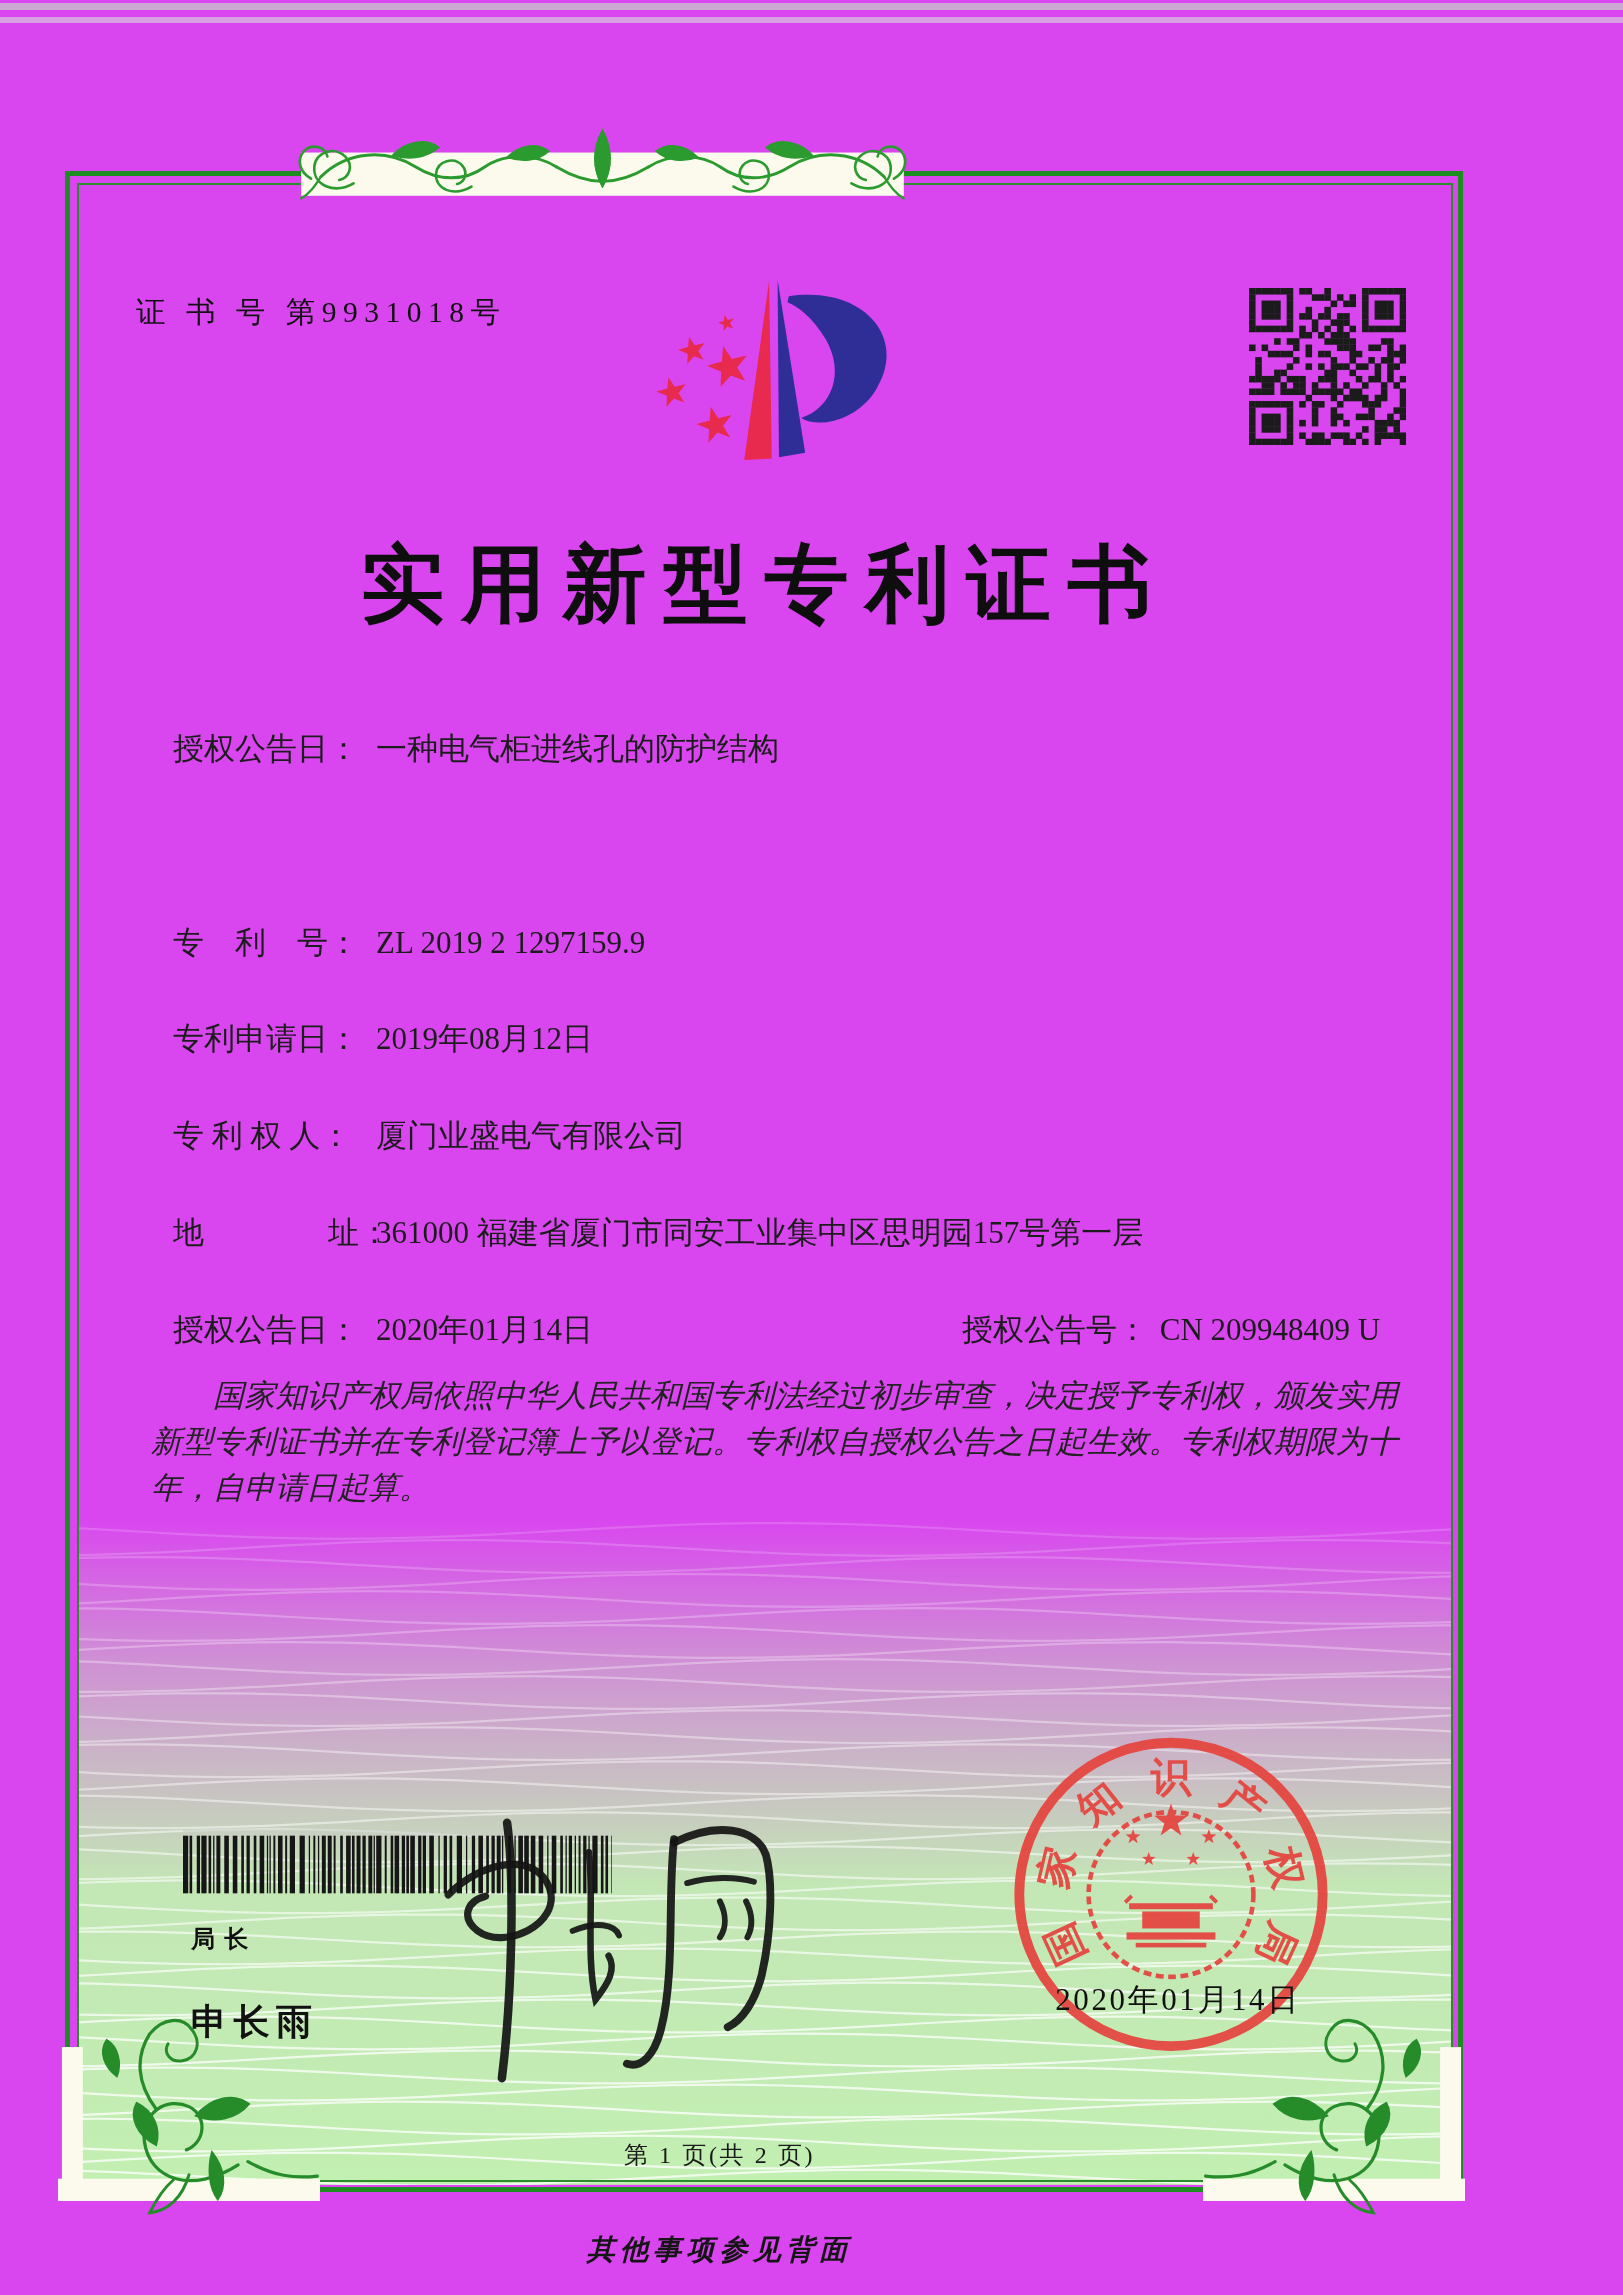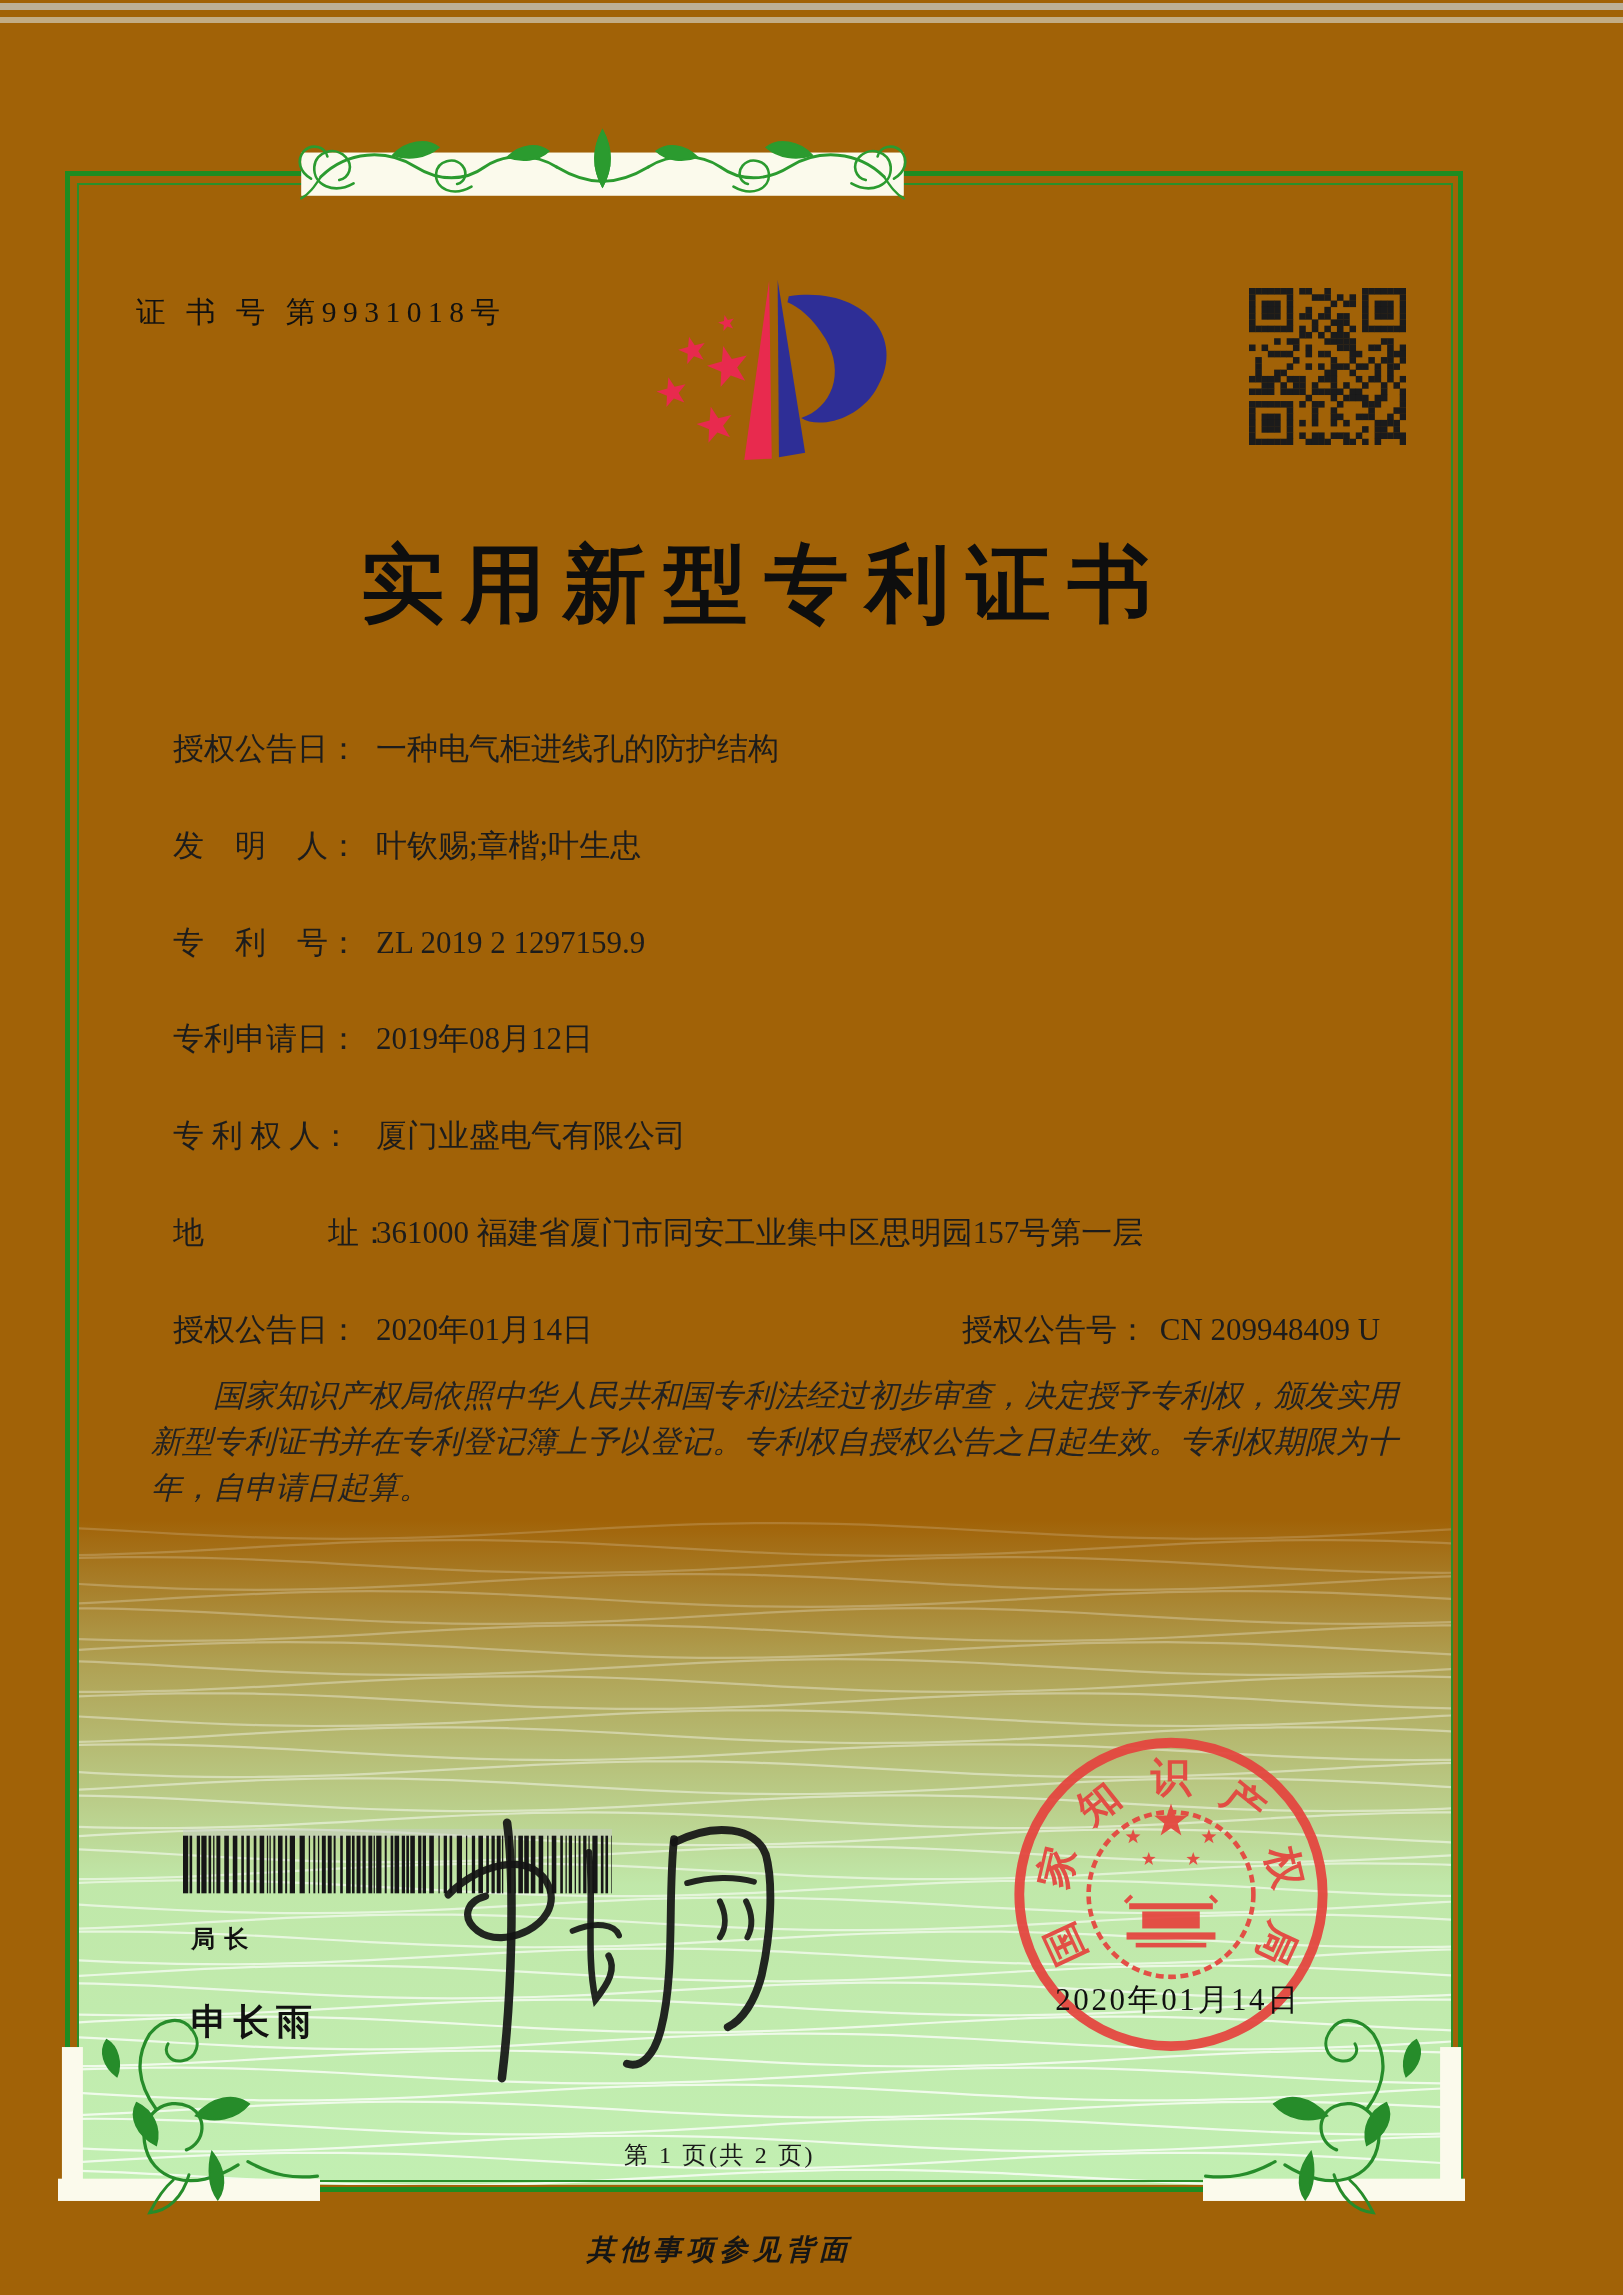--- a/index.html
+++ b/index.html
@@ -6,7 +6,7 @@
   .page{
     position:relative;
     width:1623px;height:2295px;
-    background:#a16207;
+    background:#d946ef;
     overflow:hidden;
     font-family:"Liberation Serif","DejaVu Serif",serif;
     color:#1c1c1c;

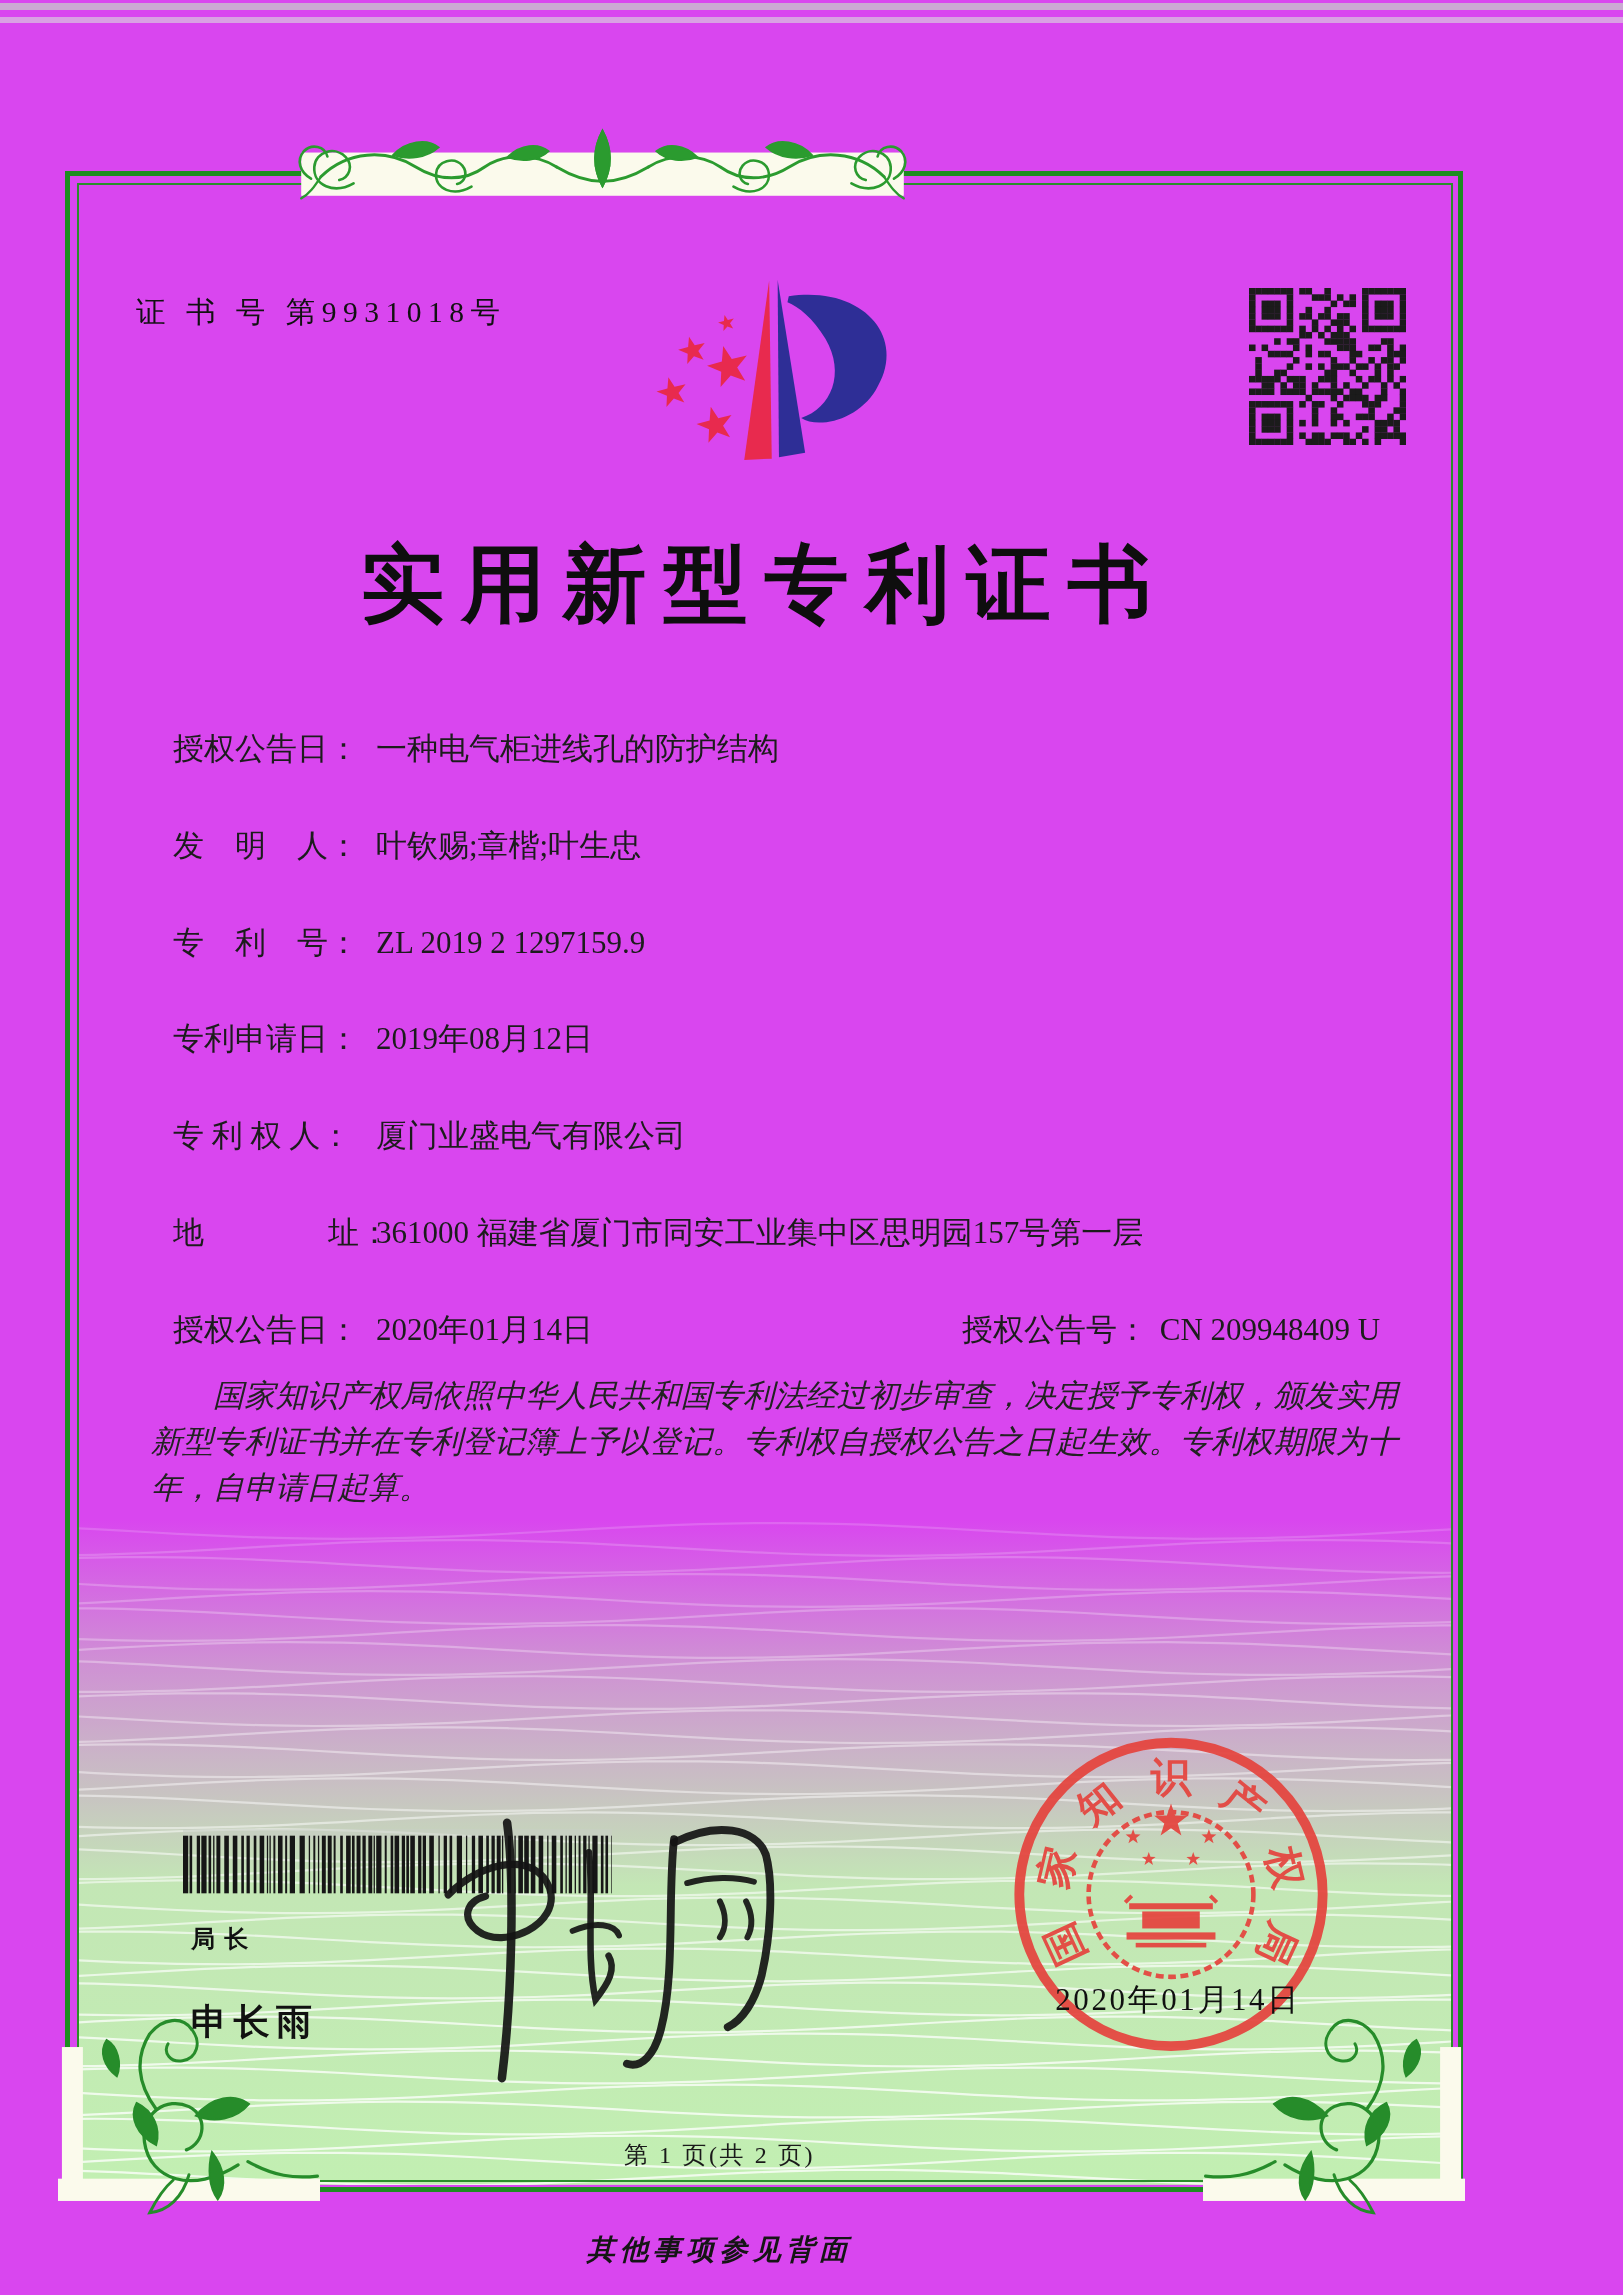--- a/index.html
+++ b/index.html
@@ -517,9 +517,6 @@
   <div class="field-row" style="top:728px;">
     <span class="field-label">授权公告日：</span><span class="field-value">一种电气柜进线孔的防护结构</span>
   </div>
-  <div class="field-row" style="top:825px;">
-    <span class="field-label">发　明　人：</span><span class="field-value">叶钦赐;章楷;叶生忠</span>
-  </div>
   <div class="field-row" style="top:922px;">
     <span class="field-label">专　利　号：</span><span class="field-value">ZL 2019 2 1297159.9</span>
   </div>

